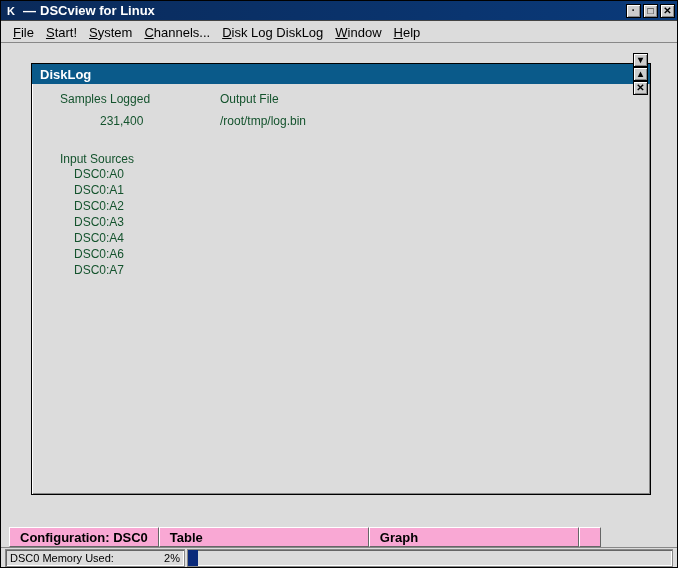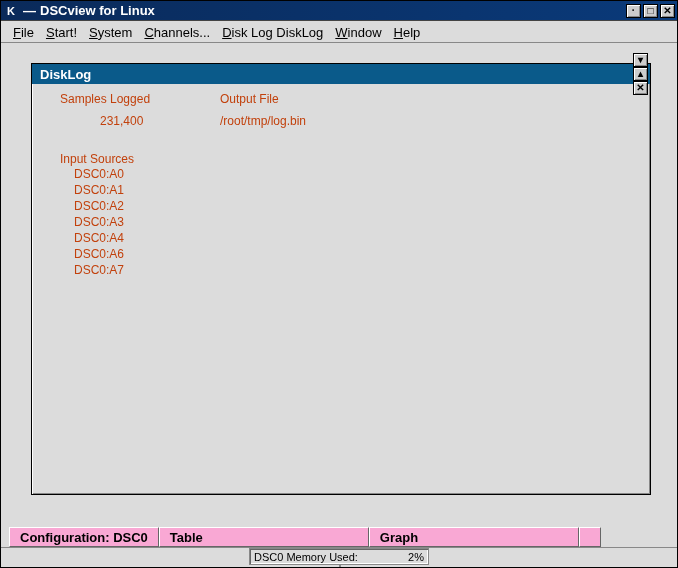--- a/index.html
+++ b/index.html
@@ -105,7 +105,7 @@
 .inner-title .spacer { flex: 1; }
 .inner-body {
   padding: 8px 16px 8px 28px;
-  color: #c2410c;
+  color: #14532d;
 }
 .row { display: flex; }
 .lbl-samples {

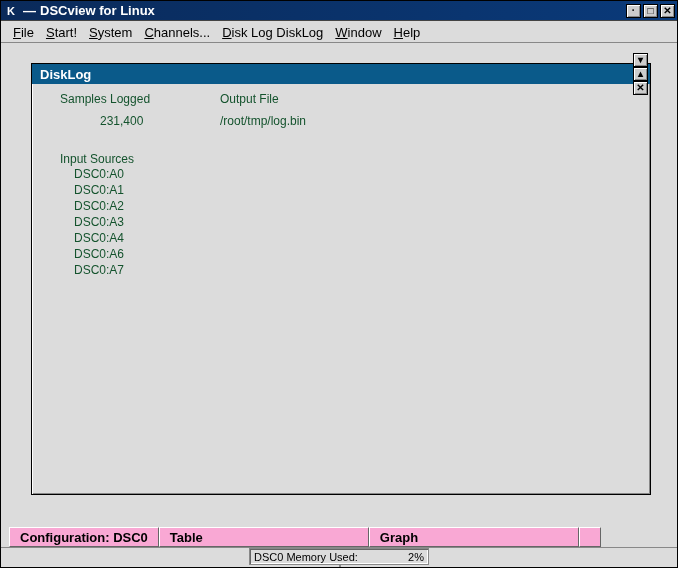--- a/index.html
+++ b/index.html
@@ -173,7 +173,6 @@
   background: #dcdcdc;
   border-top: 1px solid #888;
   font-size: 11px;
-  flex-direction: column;
 }
 .status-label {
   width: 180px;

